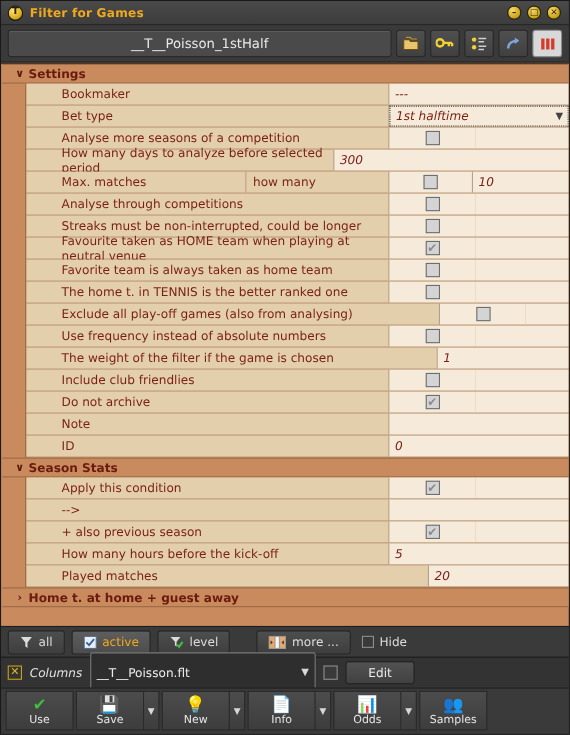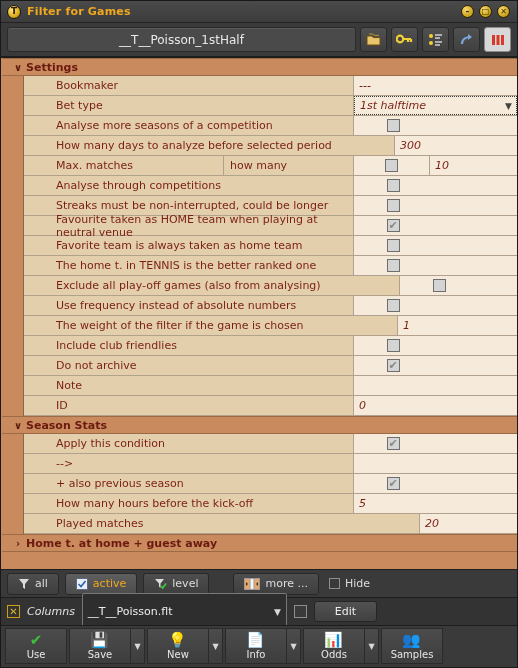--- a/index.html
+++ b/index.html
@@ -309,7 +309,7 @@
           <div class="cell c-blank"></div>
         </div>
         <div class="row">
-          <div class="cell c-label" style="width:371px">How many days to analyze before selected period</div>
+          <div class="cell c-label" style="width:280px">How many days to analyze before selected period</div>
           <div class="cell c-val">300</div>
         </div>
         <div class="row">

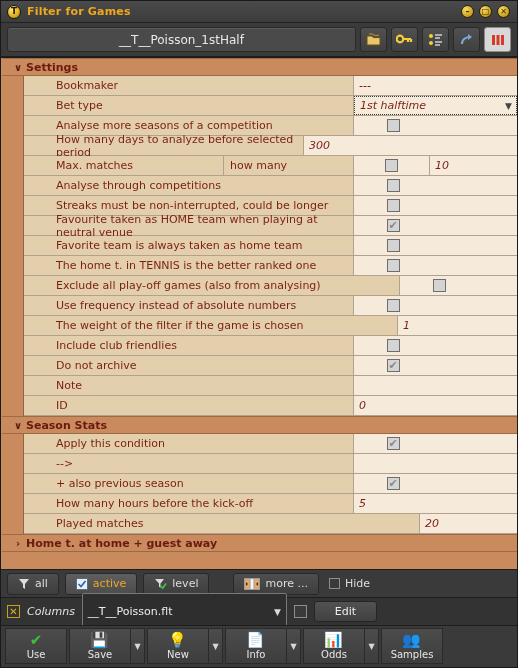--- a/index.html
+++ b/index.html
@@ -422,7 +422,7 @@
           <div class="cell c-val">5</div>
         </div>
         <div class="row">
-          <div class="cell c-label" style="width:396px">Played matches</div>
+          <div class="cell c-label" style="width:366px">Played matches</div>
           <div class="cell c-val">20</div>
         </div>
         <div class="section-head">

